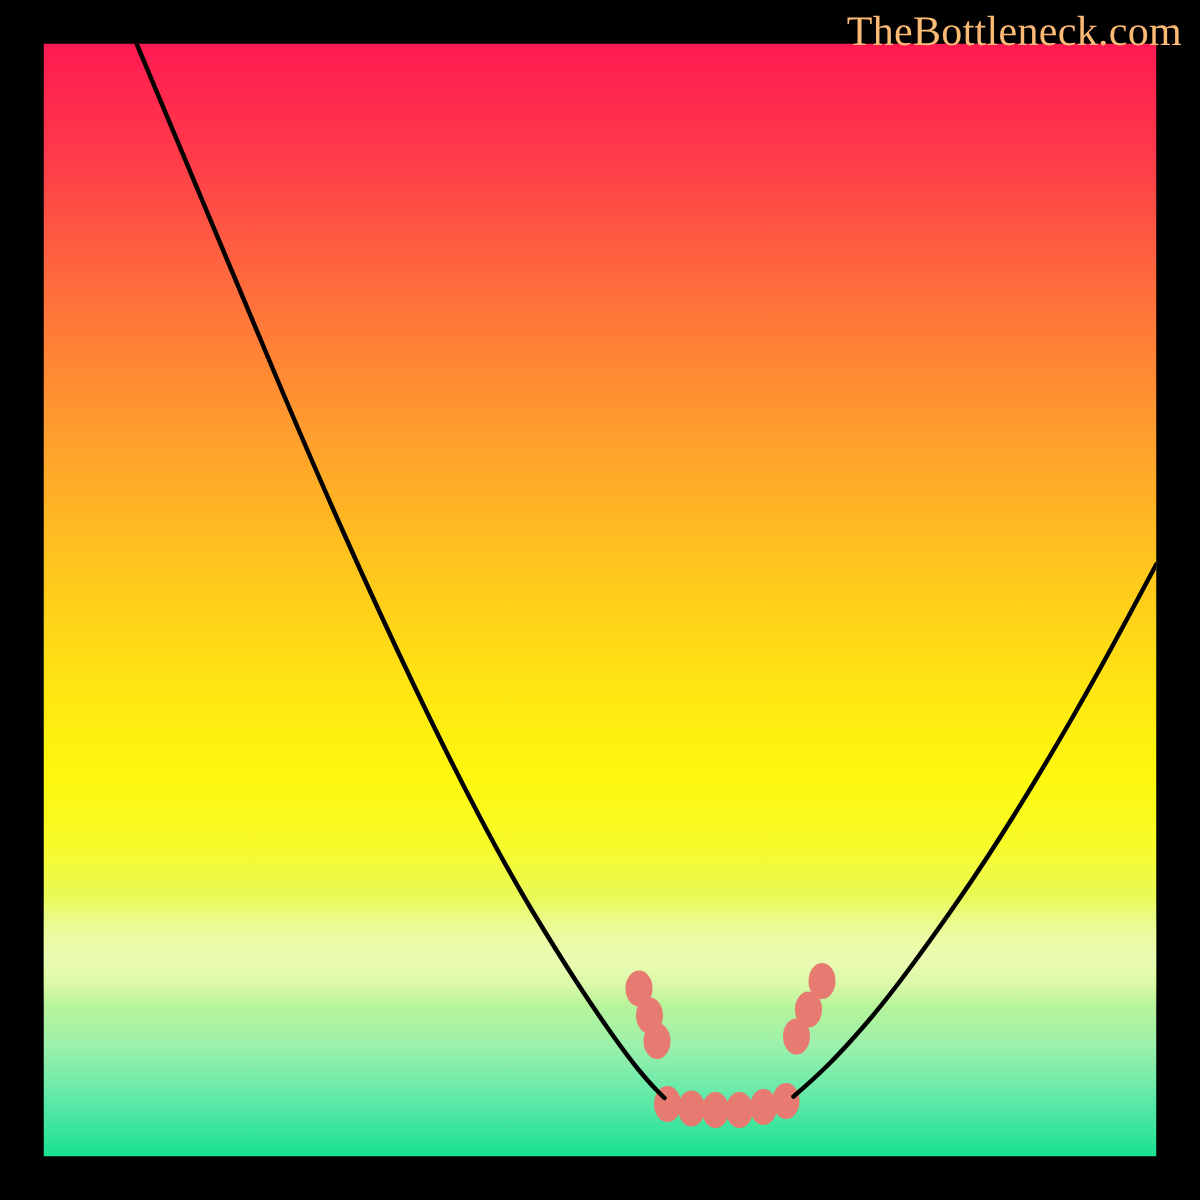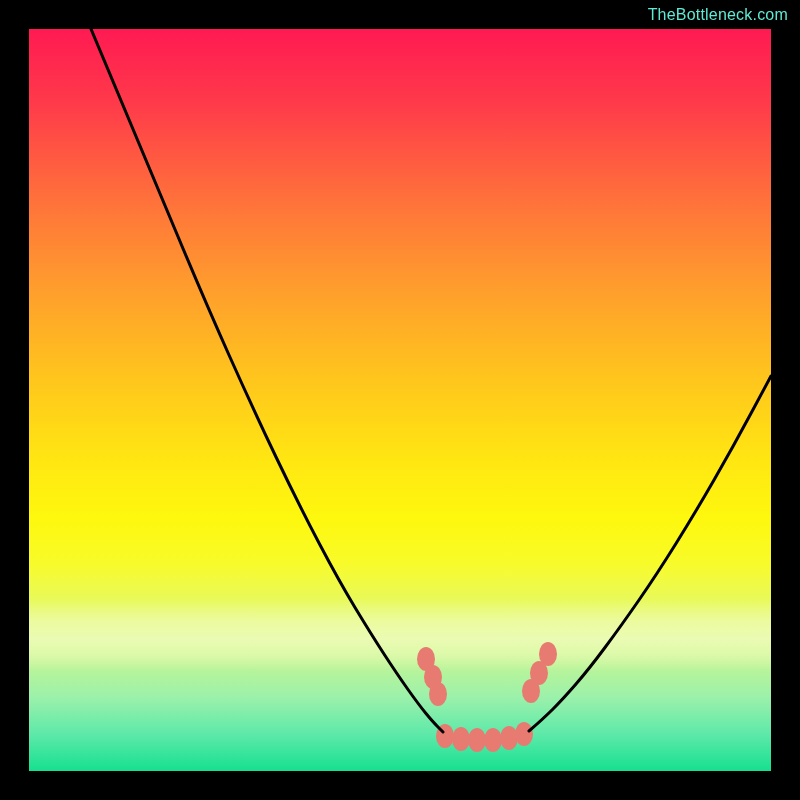--- a/index.html
+++ b/index.html
@@ -69,10 +69,11 @@
     position: absolute;
     top: 6px;
     right: 12px;
-    color: #5eead4;
-    font-size: 16px;
+    color: #fdba74;
+    font-size: 28px;
     letter-spacing: 0.2px;
     user-select: none;
+    font-family: Liberation Serif, serif;
   }
 </style>
 </head>

